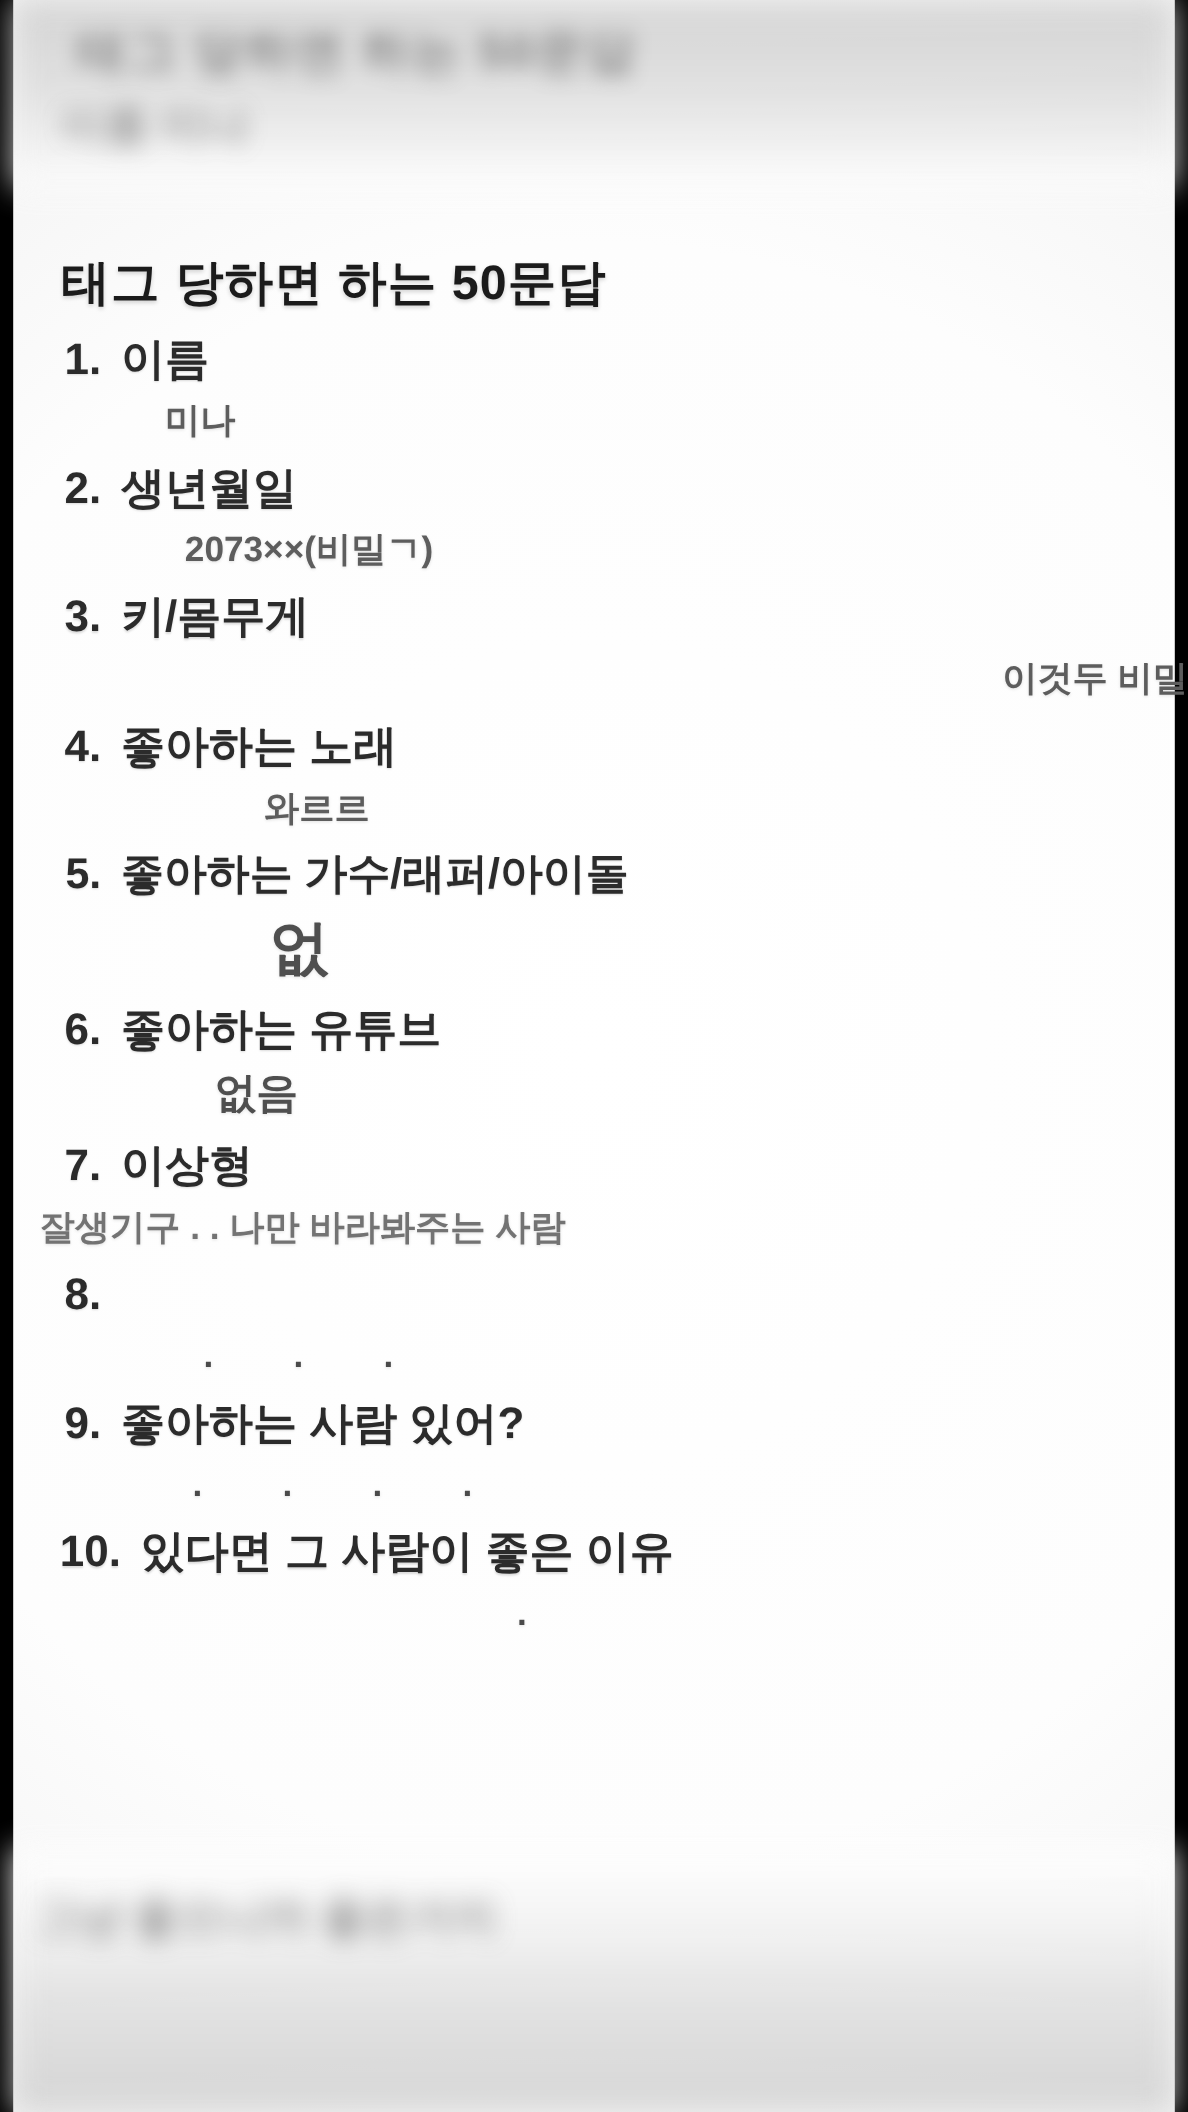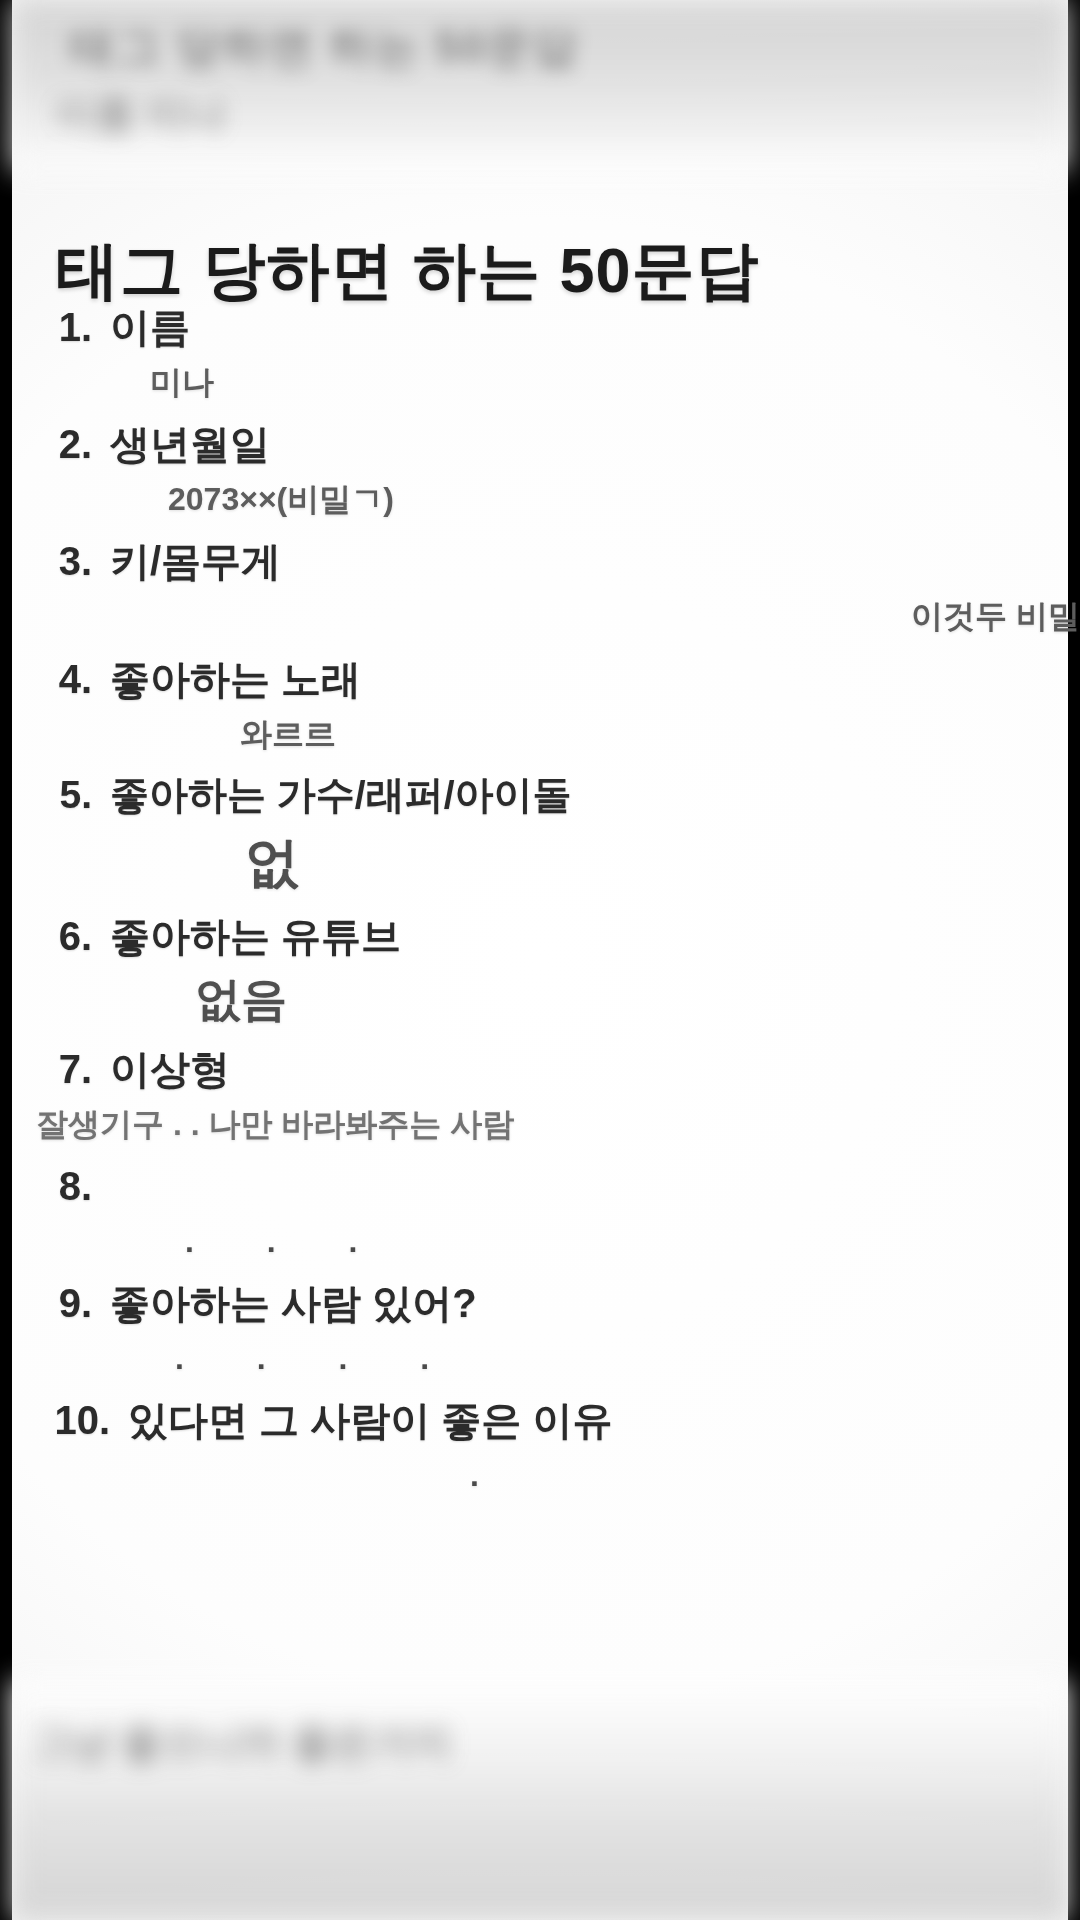--- a/index.html
+++ b/index.html
@@ -113,7 +113,7 @@
     position: absolute;
     left: 56px;
     top: 228px;
-    font-size: 63px;
+    font-size: 44px;
     font-weight: 800;
     color: #1b1b1b;
     letter-spacing: 1px;

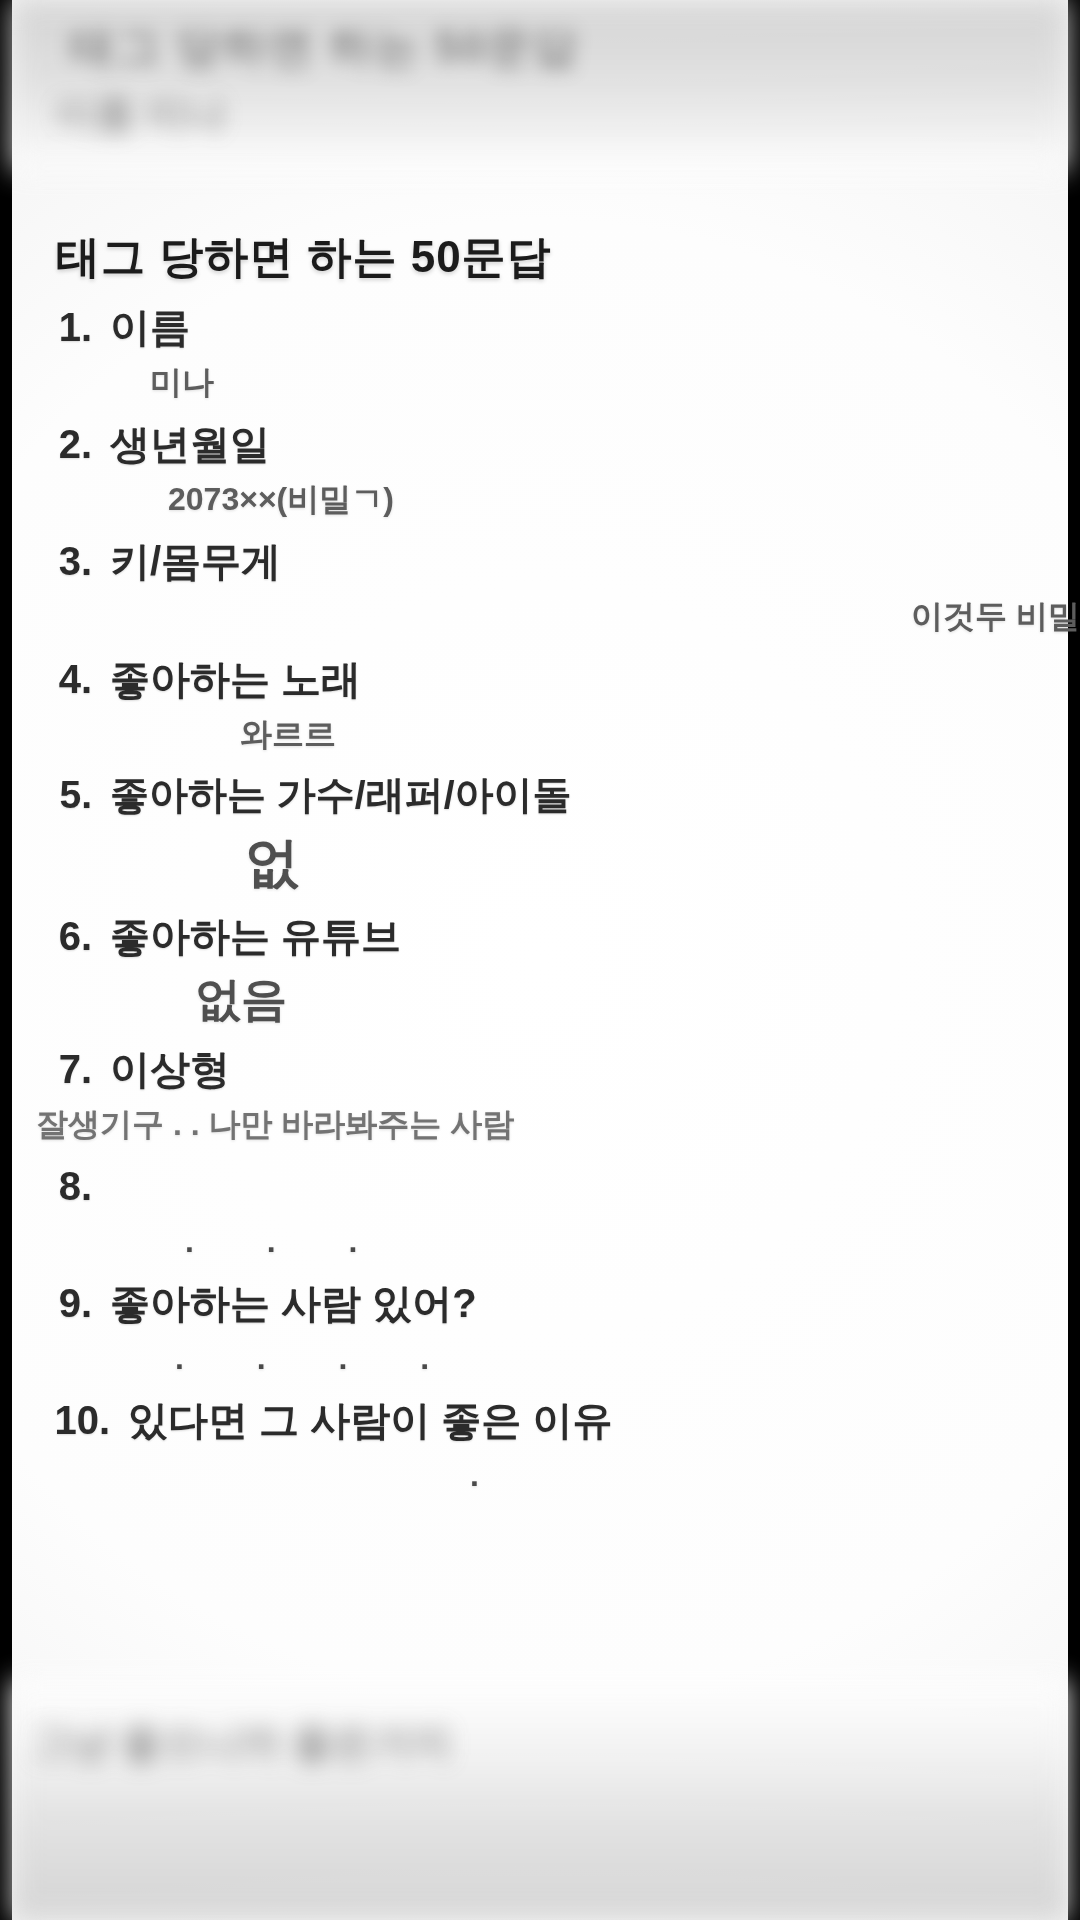--- a/index.html
+++ b/index.html
@@ -164,7 +164,7 @@
   .a-row.indent-3 { margin-left: 180px; text-align: right; }
   .a-row.indent-4 { margin-left: 240px; }
   .a-row.indent-5 { margin-left: 245px; font-size: 54px; color: #4f4f4f; }
-  .a-row.indent-6 { margin-left: 195px; font-size: 46px; color: #4f4f4f; }
+  .a-row.indent-6 { margin-left: 195px; font-size: 38px; color: #4f4f4f; }
   .a-row.wide      { margin-left: 36px; color: #737373; }
   .a-row.dots-a    { margin-left: 185px; letter-spacing: 32px; color: #4a4a4a; }
   .a-row.dots-b    { margin-left: 175px; letter-spacing: 32px; color: #4a4a4a; }

